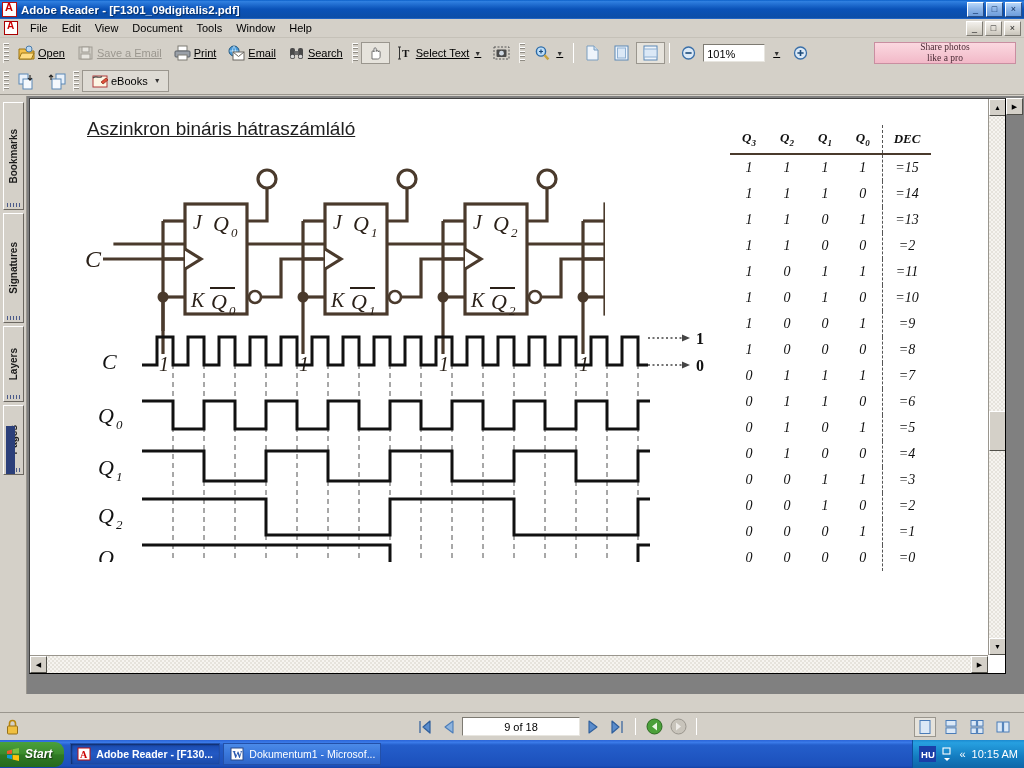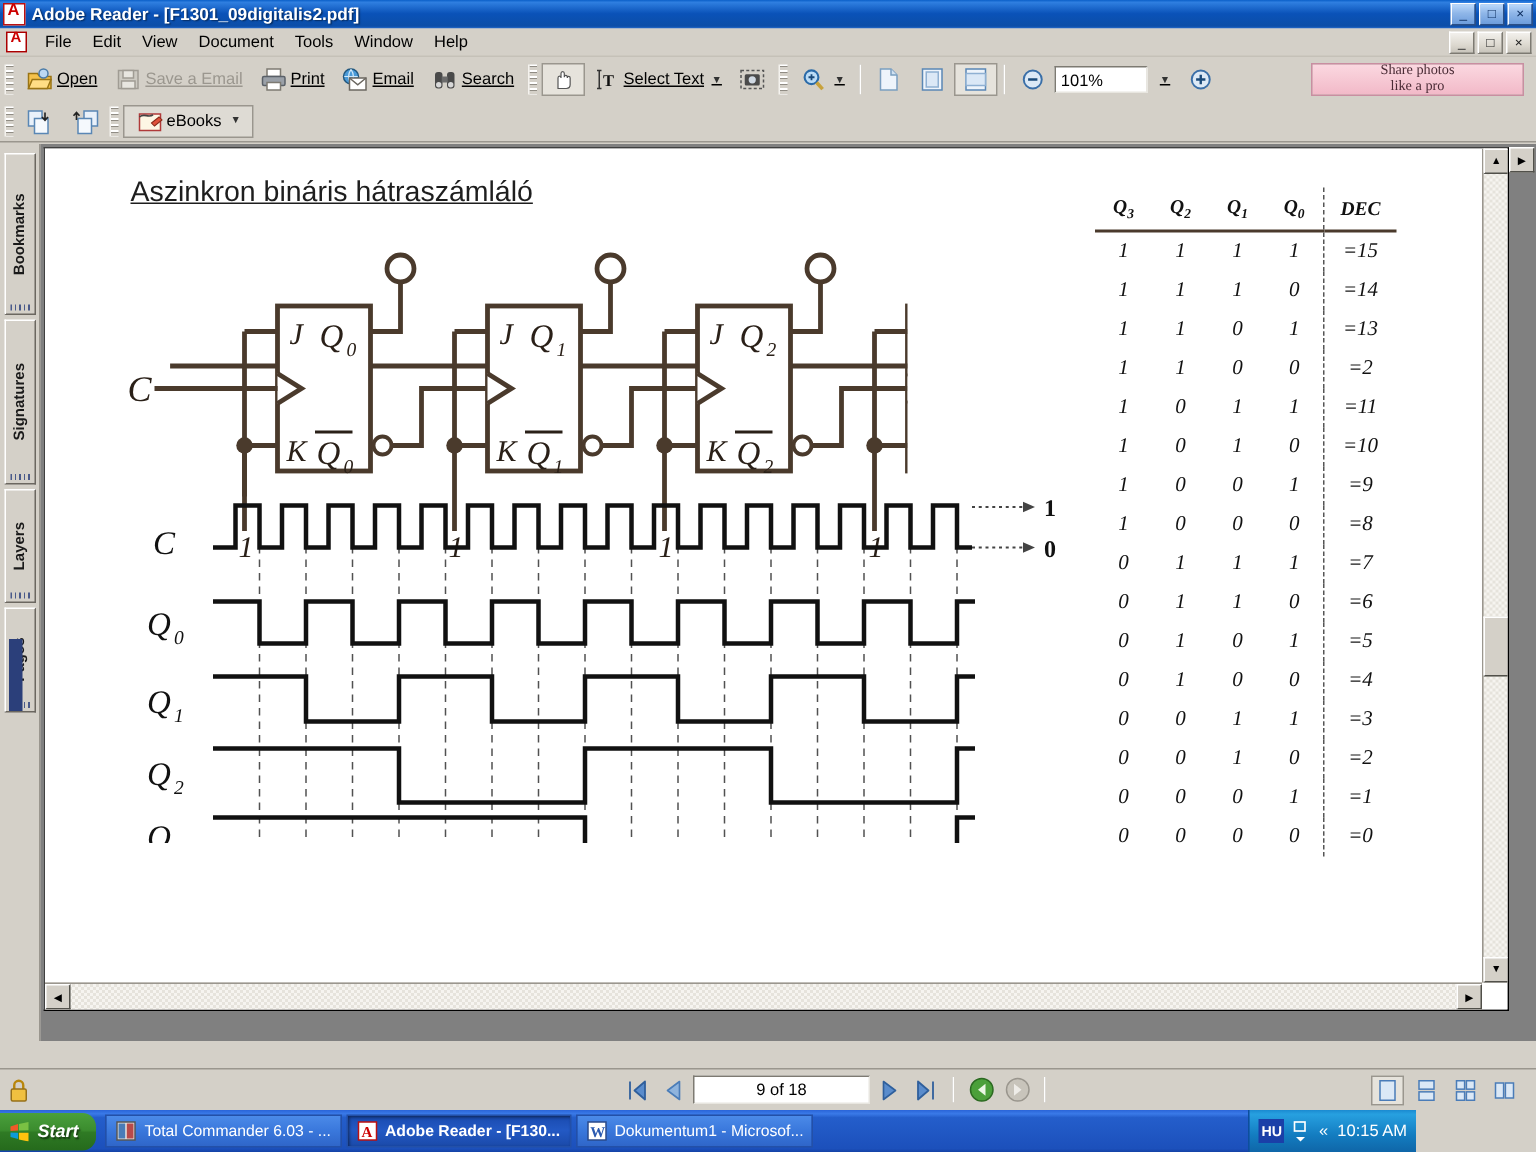--- a/index.html
+++ b/index.html
@@ -199,7 +199,7 @@
 
   
   .taskbar {
-    position: absolute; left: 0; top: 740px; width: 944px; height: 28px;
+    position: absolute; left: 0; top: 740px; width: 1024px; height: 28px;
     background: linear-gradient(to bottom, #2a64d8 0%, #3a7ae8 9%, #245ecb 18%, #1c50bb 92%, #1442a6 100%);
     display: flex; align-items: center;
   }

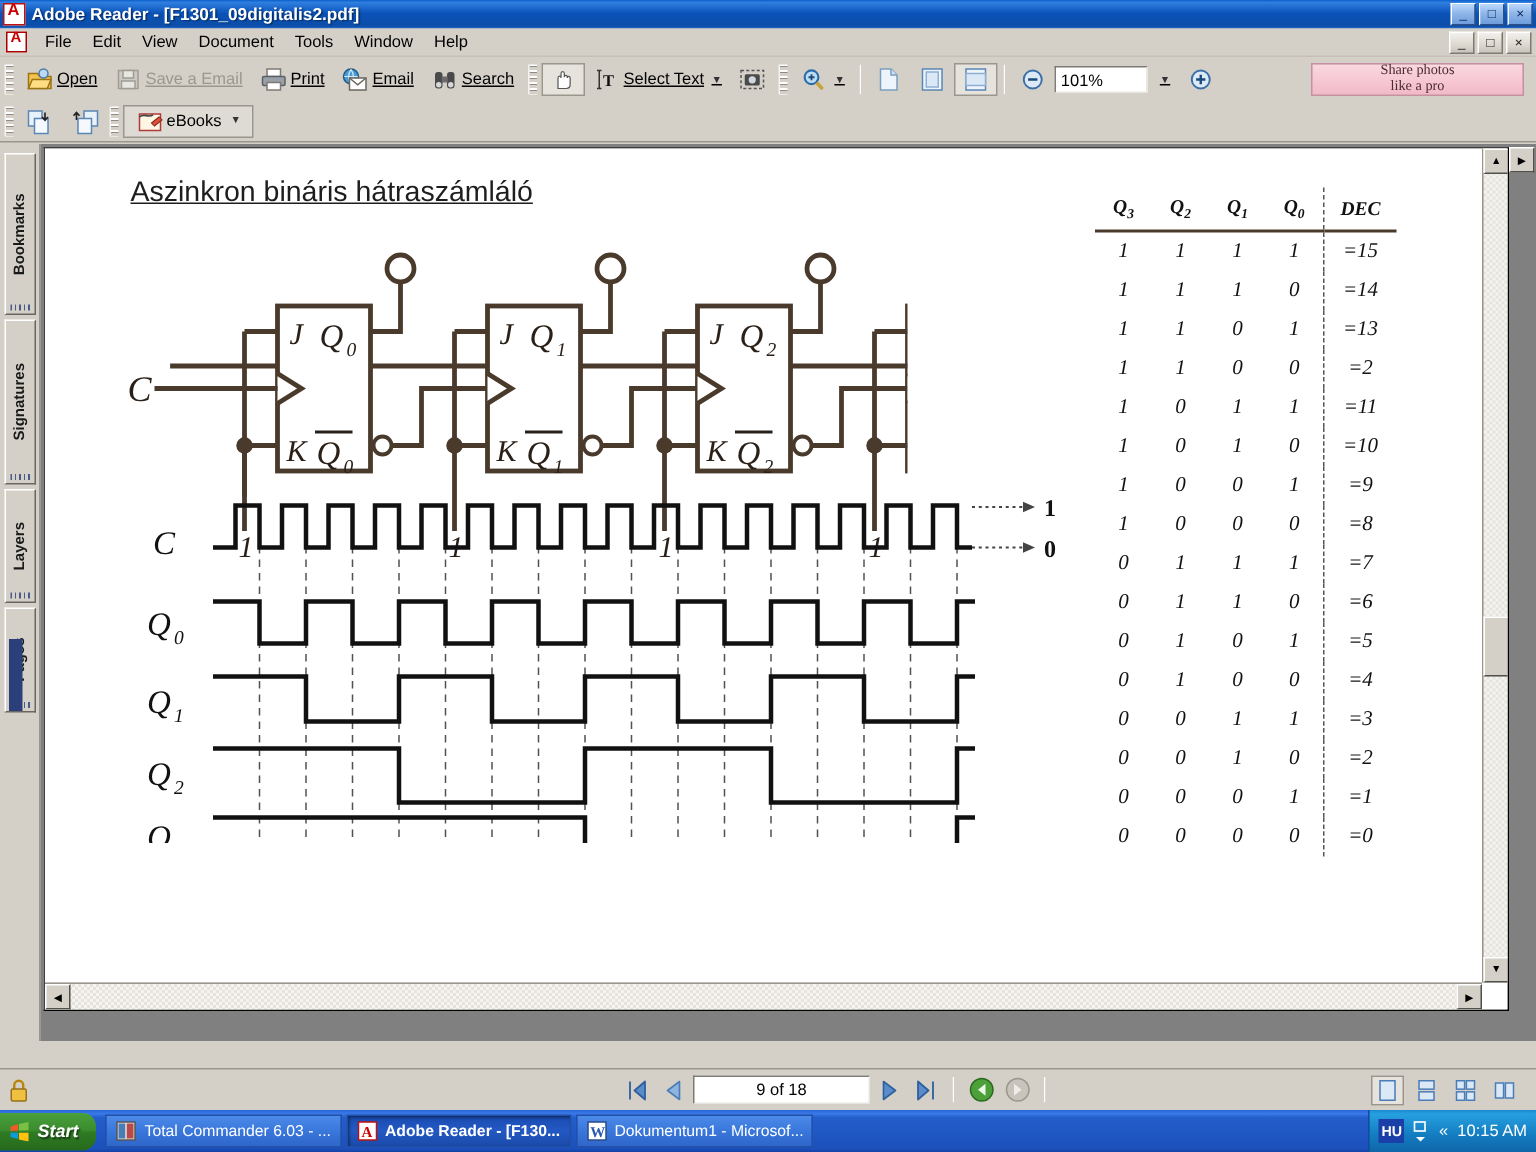--- a/index.html
+++ b/index.html
@@ -972,16 +972,6 @@
       <span>Start</span>
     </div>
 
-    <div class="taskitem">
-      <span class="ico" style="width:14px;height:14px">
-        <svg width="14" height="14" viewBox="0 0 14 14">
-          <rect x="1" y="1" width="12" height="12" fill="#e8e6e0" stroke="#555"></rect>
-          <rect x="2" y="2" width="4.5" height="10" fill="#4a7cb8"></rect>
-          <rect x="7.5" y="2" width="4.5" height="10" fill="#b84a4a"></rect>
-        </svg>
-      </span>
-      <span>Total Commander 6.03 - ...</span>
-    </div>
 
 
     <div class="taskitem active">

